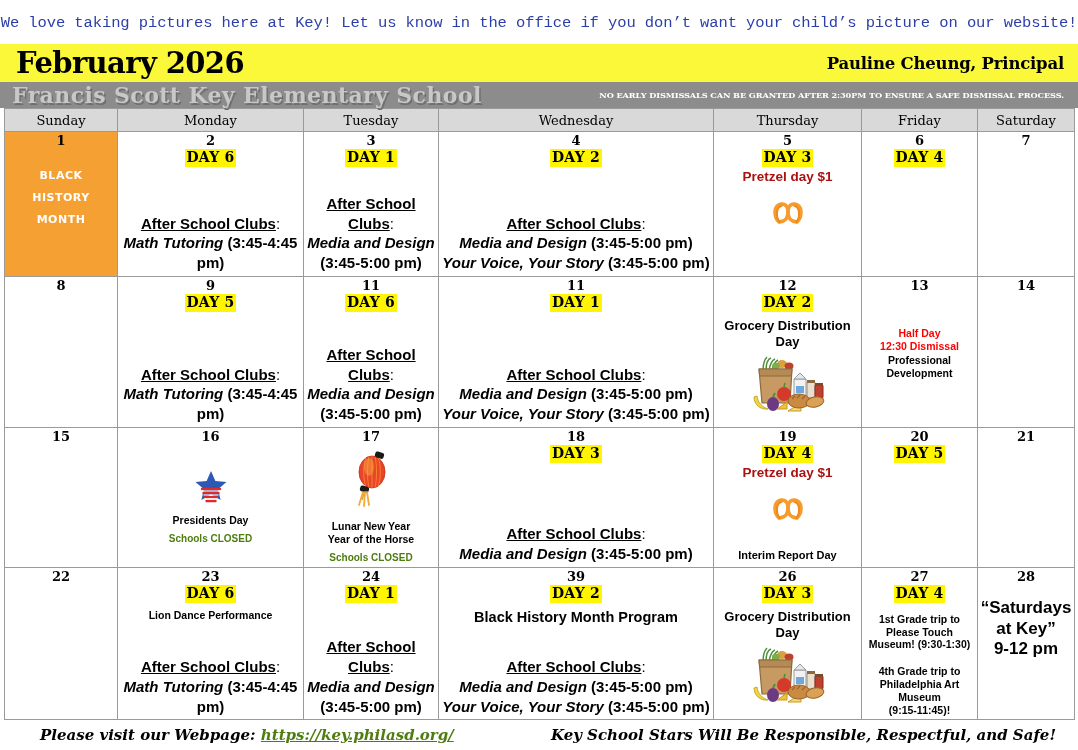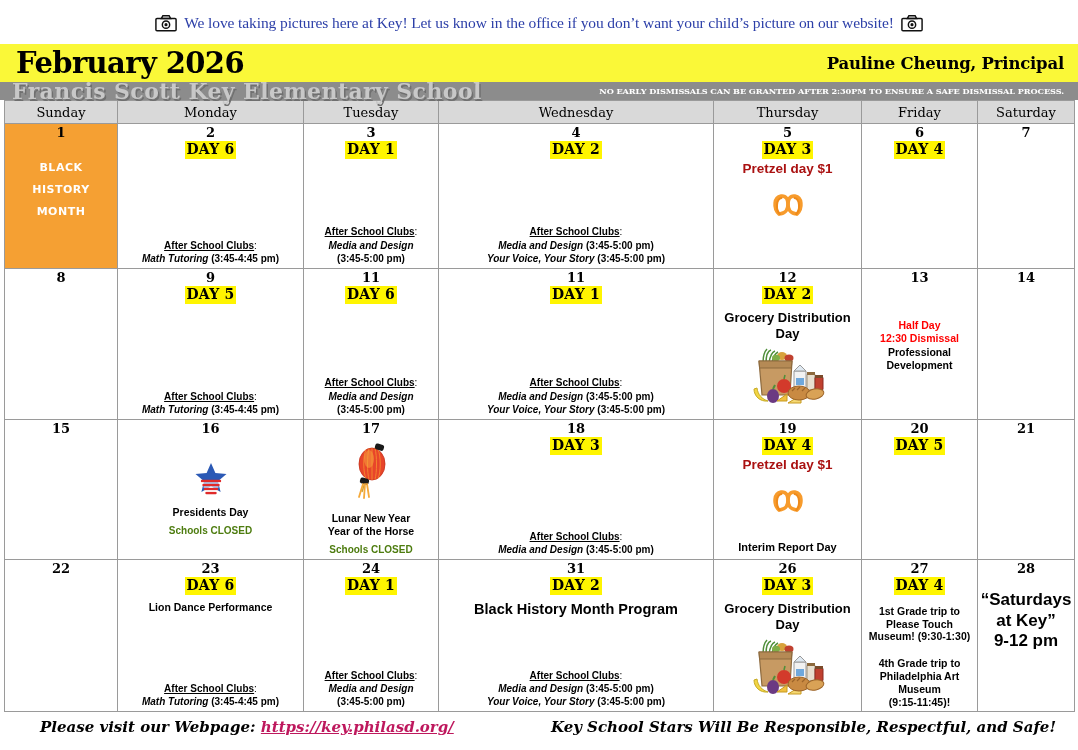--- a/index.html
+++ b/index.html
@@ -28,7 +28,7 @@
   .photo-notice .notice-text {
     color: #2c3fa8;
     font-size: 15.5px;
-    font-family: Liberation Serif, serif;
+    font-family: Liberation Mono, monospace;
     letter-spacing: -0.1px;
     white-space: nowrap;
   }

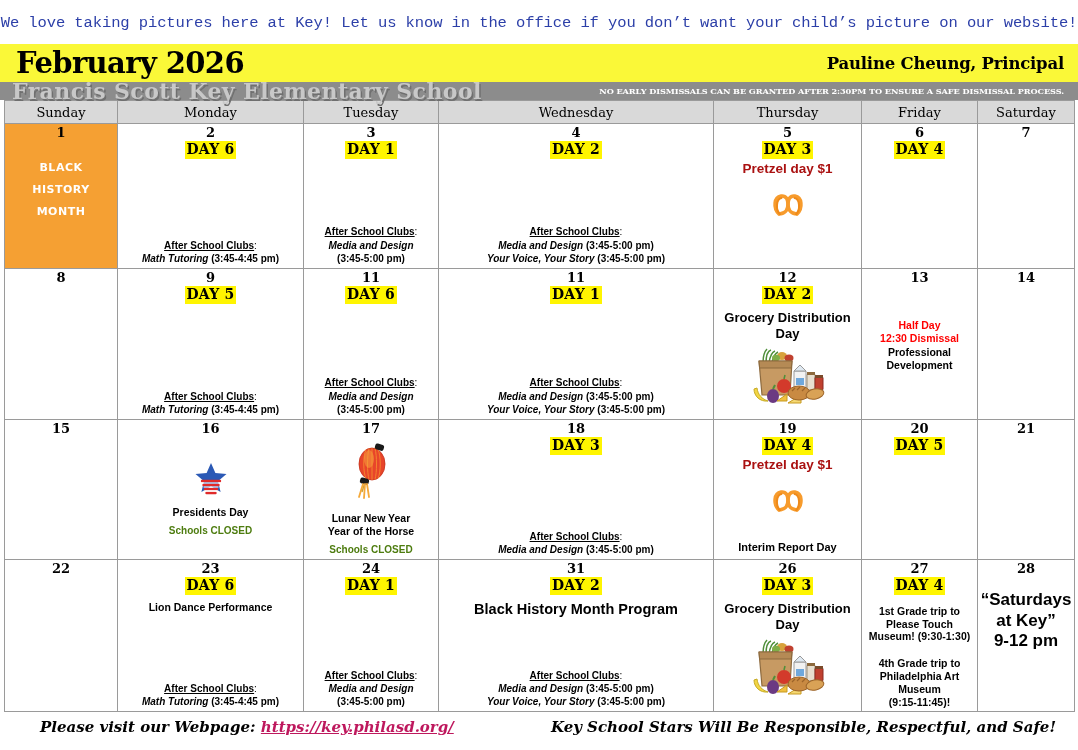--- a/index.html
+++ b/index.html
@@ -68,7 +68,7 @@
   
   .school-bar {
     background: #8C8C8C;
-    height: 18px;
+    height: 26px;
     display: flex;
     align-items: center;
     justify-content: space-between;

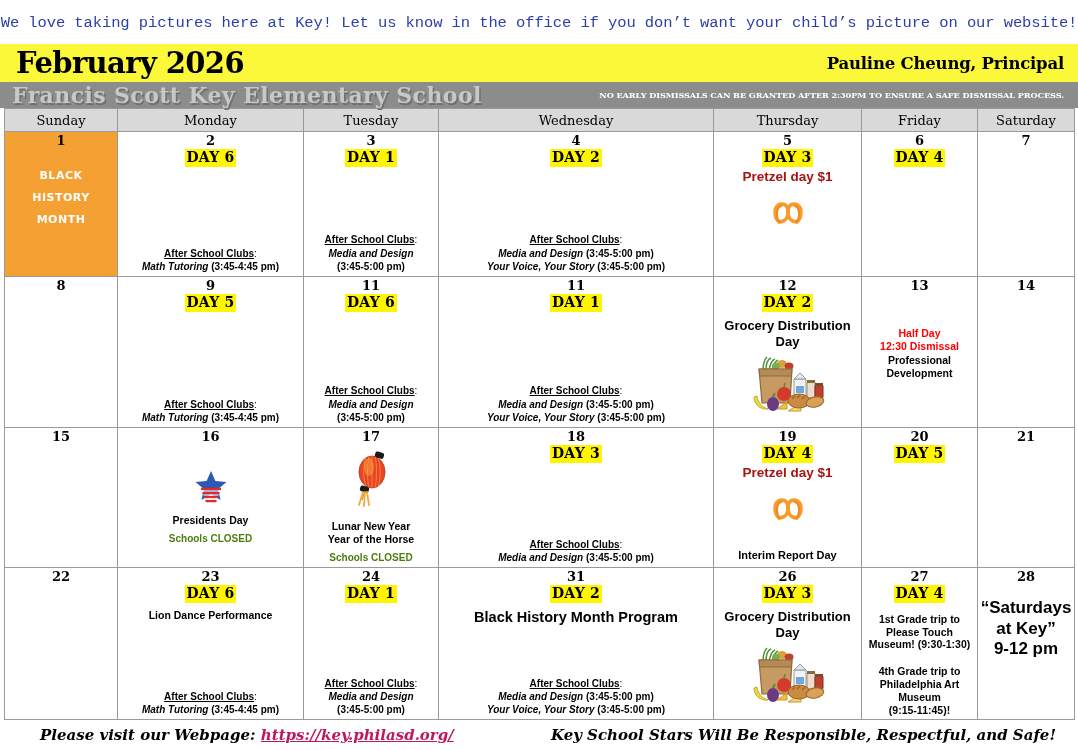--- a/index.html
+++ b/index.html
@@ -193,7 +193,7 @@
     text-align: center;
     margin-top: auto;
     font-family: "Liberation Sans", sans-serif;
-    font-size: 10px;
+    font-size: 15px;
     color: #000;
     line-height: 1.32;
   }

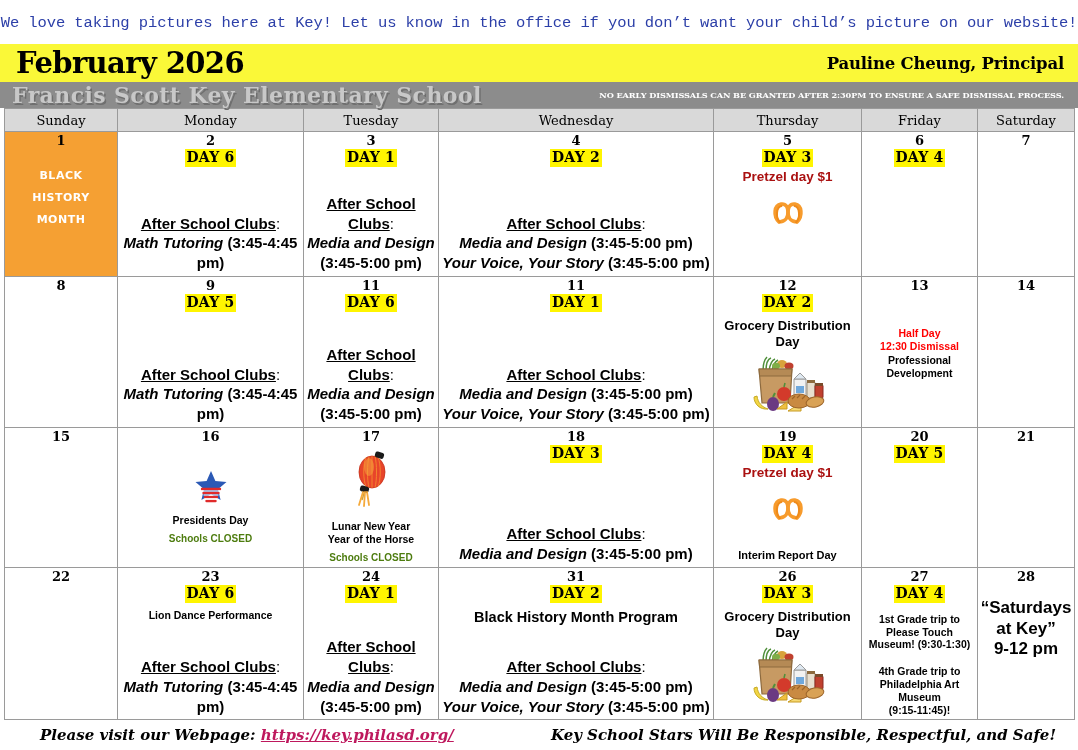--- a/index.html
+++ b/index.html
@@ -598,7 +598,7 @@
         </td>
         <td style="height: 151px;">
           <div class="cell">
-            <div class="daynum">31</div>
+            <div class="daynum">39</div>
             <div class="daytag">DAY 2</div>
             <div class="special program">Black History Month Program</div>
             <div class="clubs">

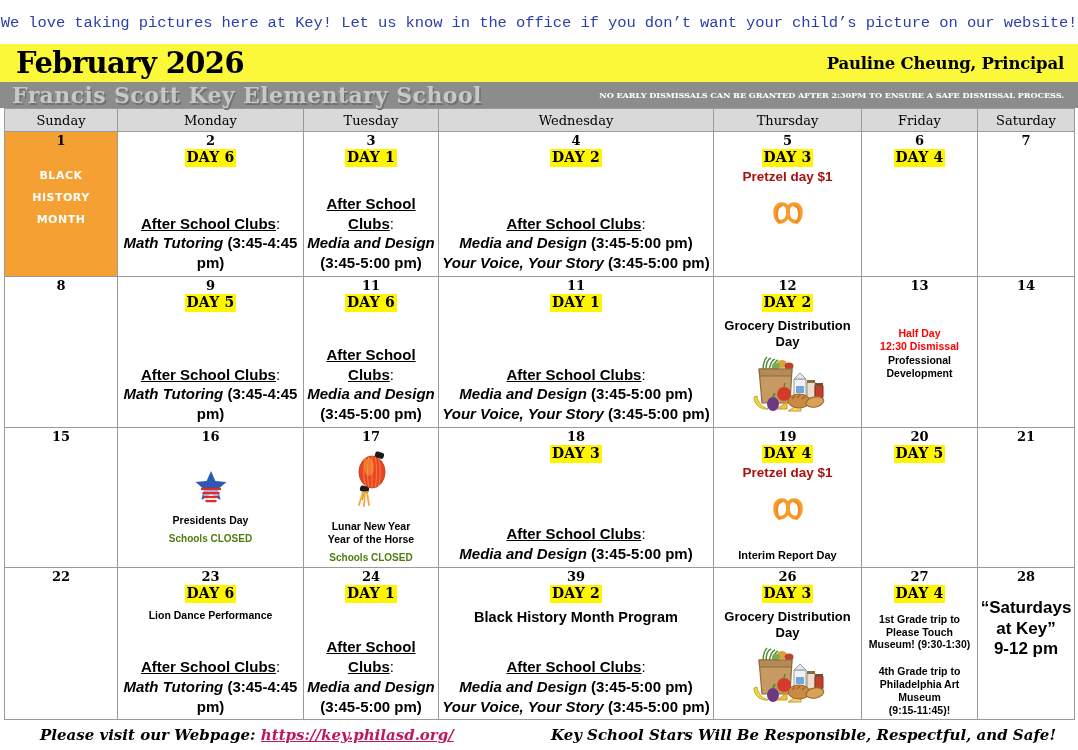--- a/index.html
+++ b/index.html
@@ -243,7 +243,7 @@
     color: #000;
   }
   .footer-link {
-    color: #be185d;
+    color: #4d7c0f;
     text-decoration: underline;
   }
 </style>

